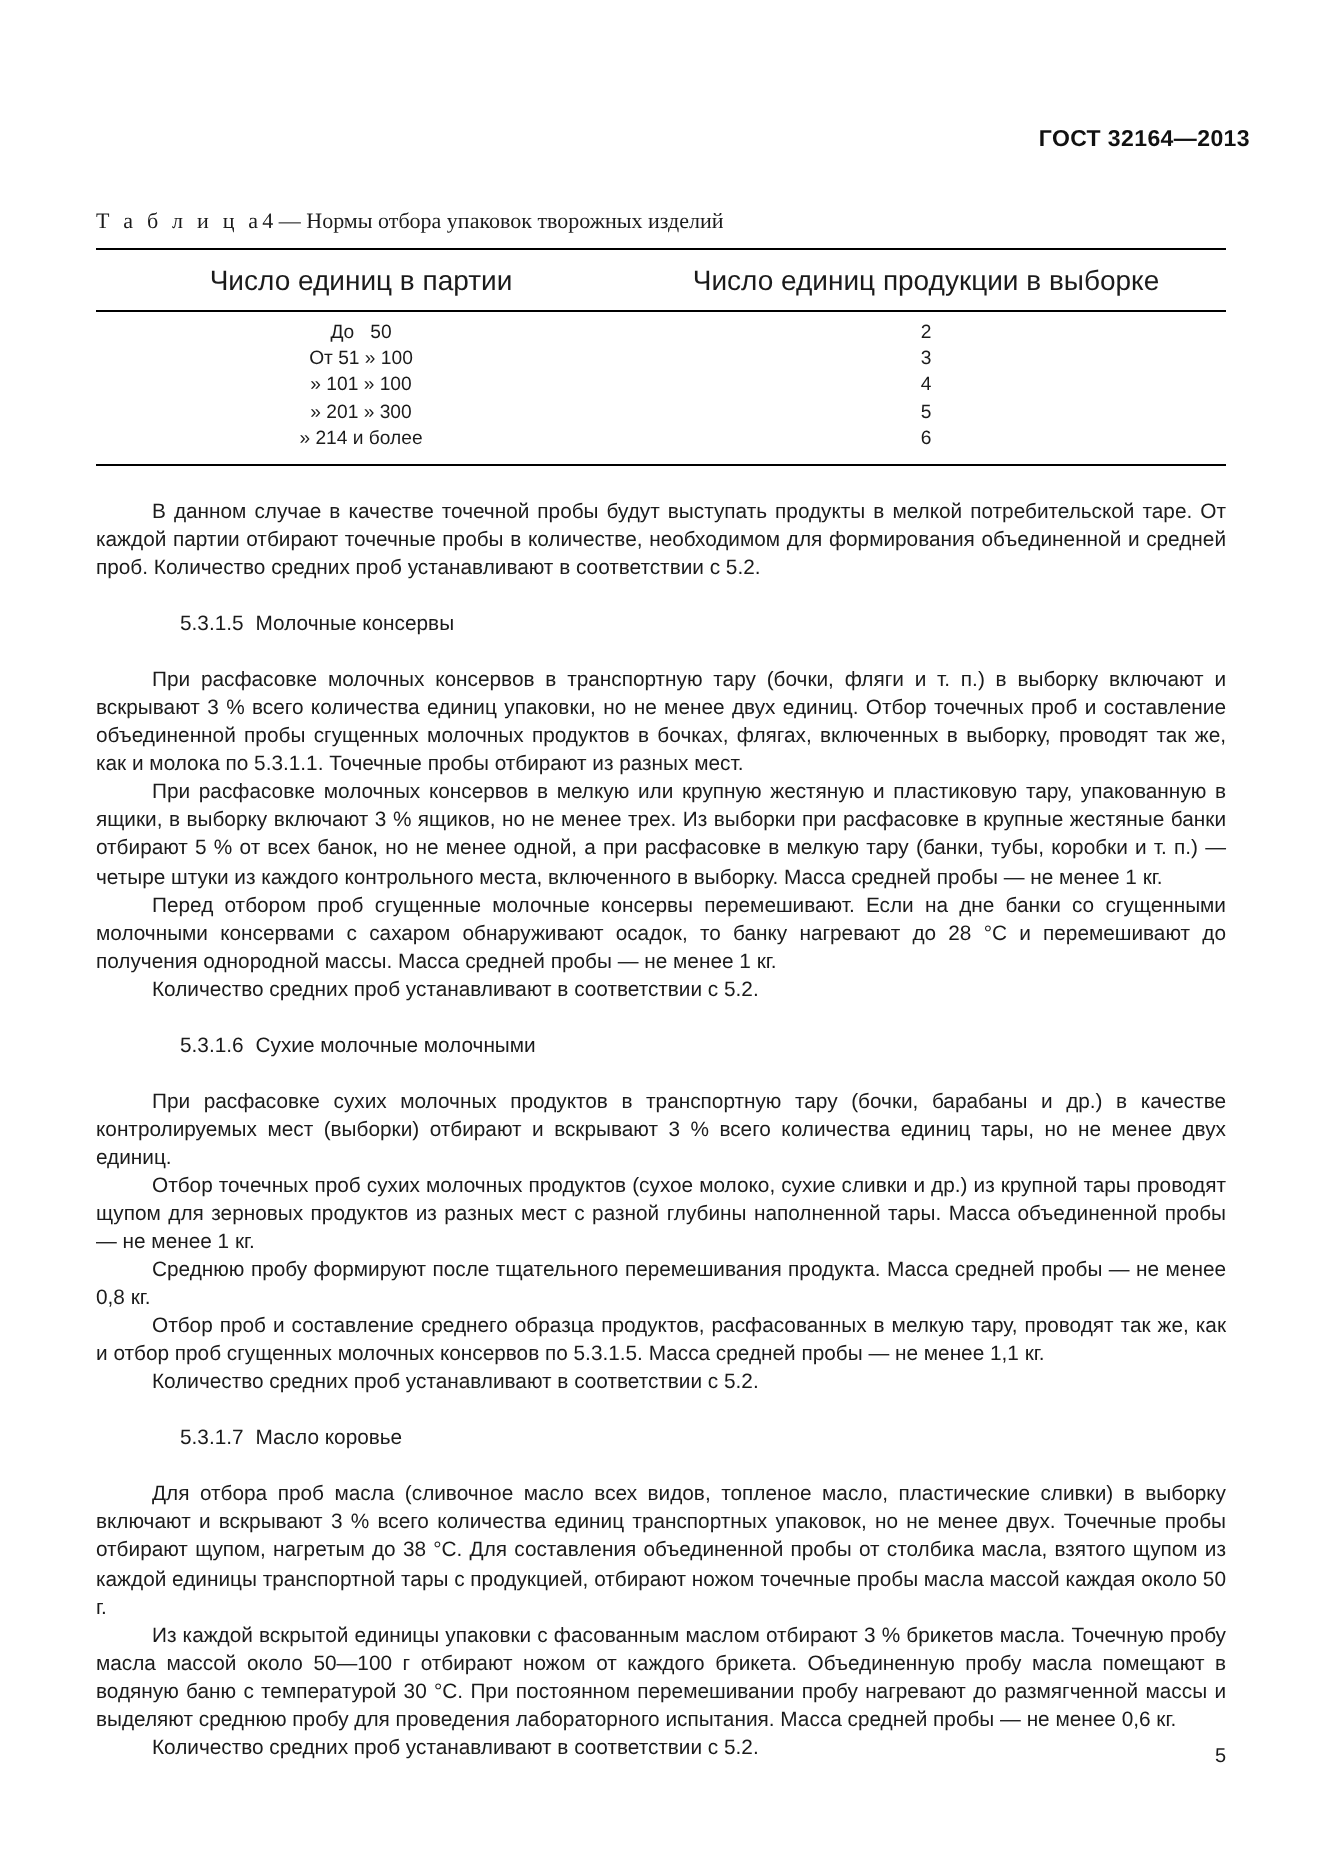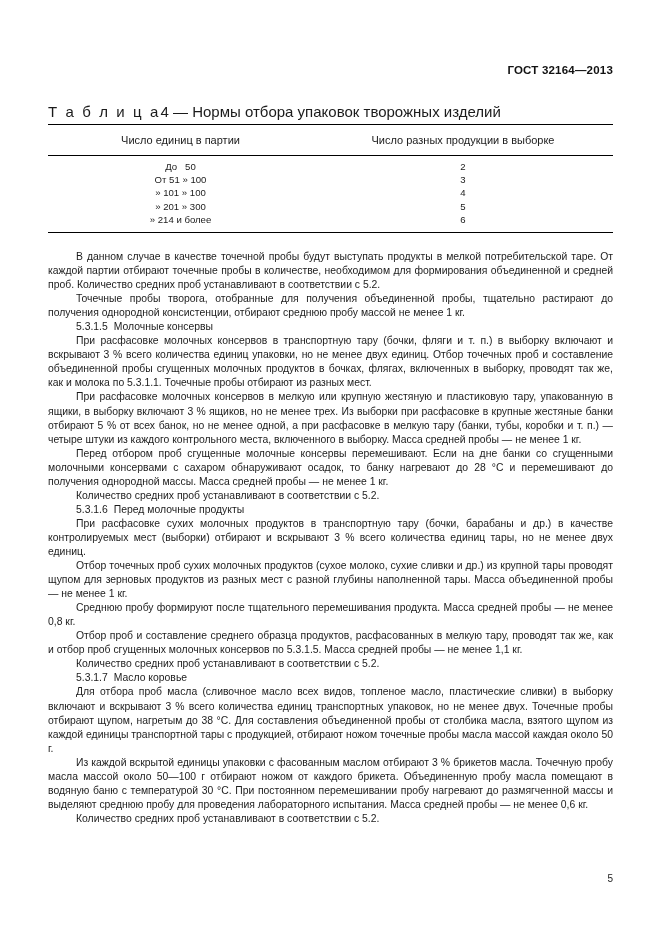--- a/index.html
+++ b/index.html
@@ -28,7 +28,7 @@
   .page-header {
     position: absolute;
     left: 48px;
-    right: 48px;
+    right: 36px;
     top: 60px;
     height: 18px;
     text-align: right;

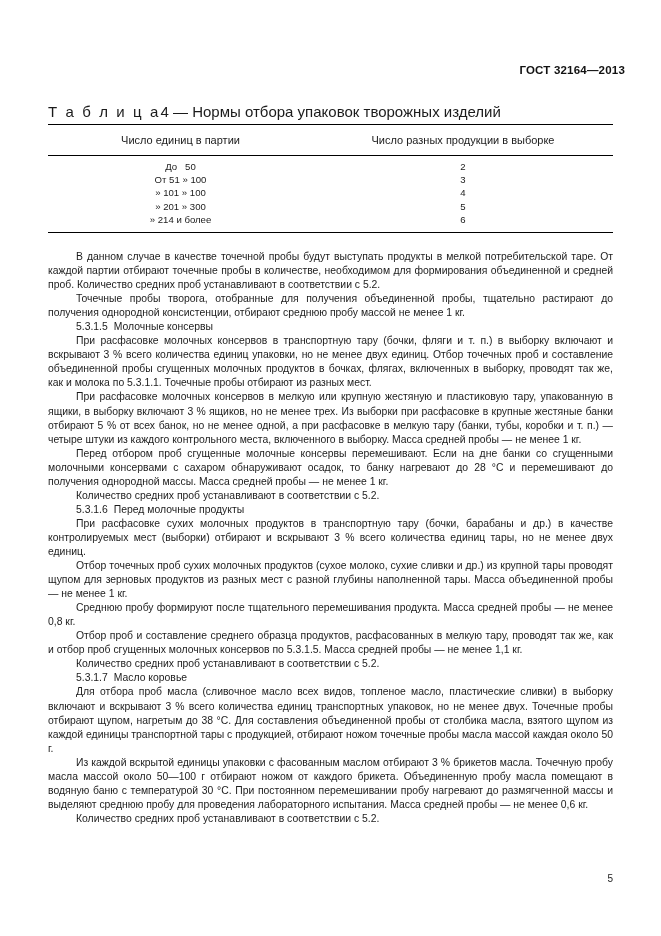--- a/index.html
+++ b/index.html
@@ -76,10 +76,11 @@
   
   .table-caption {
     margin: 15px 0 6px 0;
-    font-size: 15px;
+    font-size: 11px;
     line-height: 13px;
     color: #1b1b1b;
     white-space: nowrap;
+    font-family: Liberation Serif, serif;
   }
   .table-caption .tbl-word {
     letter-spacing: 2.1px;

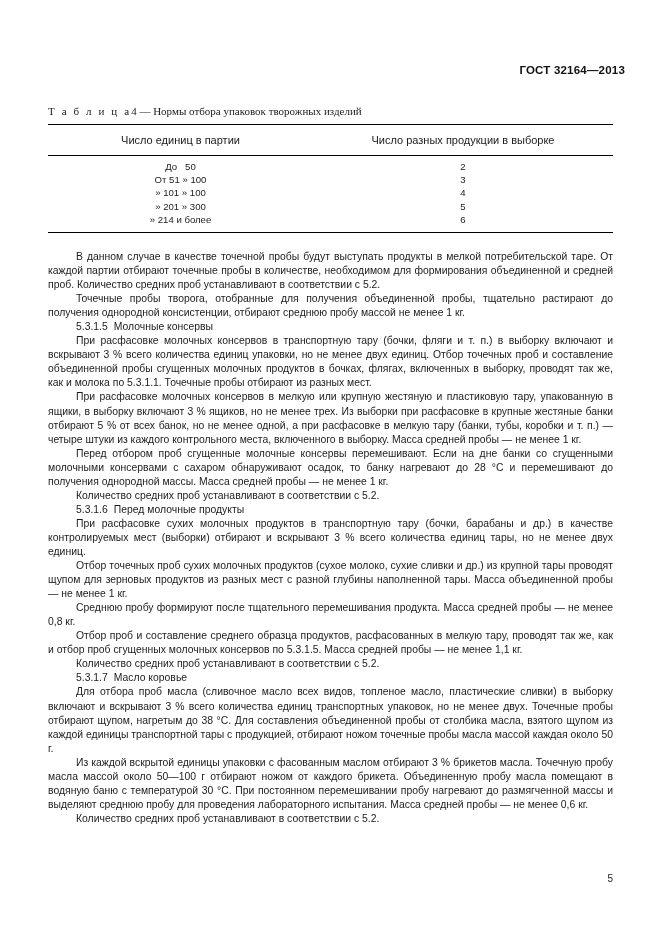--- a/index.html
+++ b/index.html
@@ -106,7 +106,7 @@
     border-bottom: 1.6px solid #000;
     height: 30px;
     font-weight: normal;
-    font-size: 11px;
+    font-size: 14px;
     vertical-align: middle;
     color: #1b1b1b;
   }

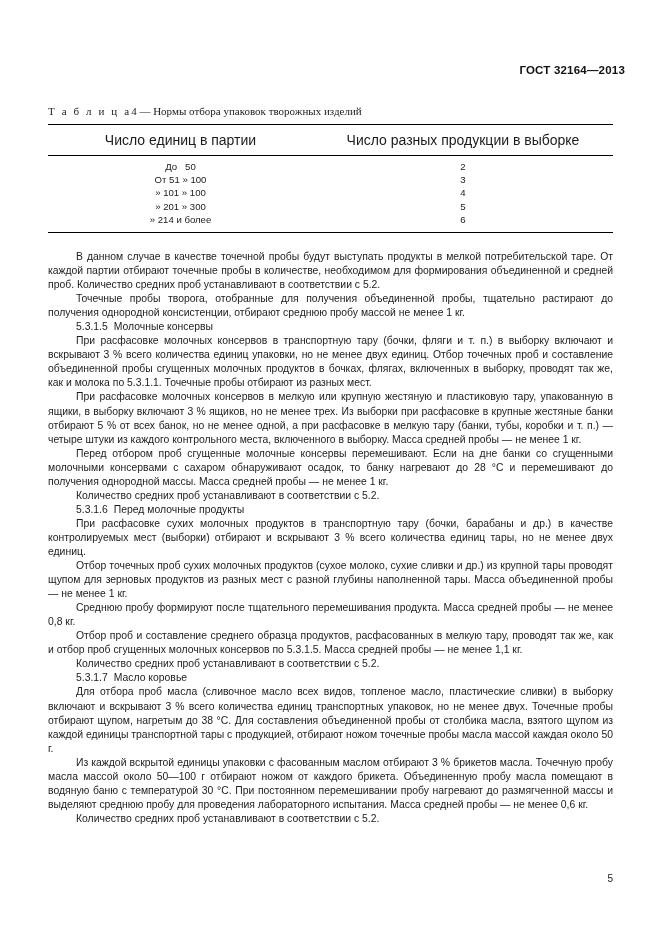--- a/index.html
+++ b/index.html
@@ -182,7 +182,7 @@
       <thead>
         <tr>
           <th class="col-left-edge">Число единиц в партии</th>
-          <th class="col-div col-right-edge">Число разных продукции в выборке</th>
+          <th class="col-div col-right-edge">Число единиц продукции в выборке</th>
         </tr>
       </thead>
       <tbody>

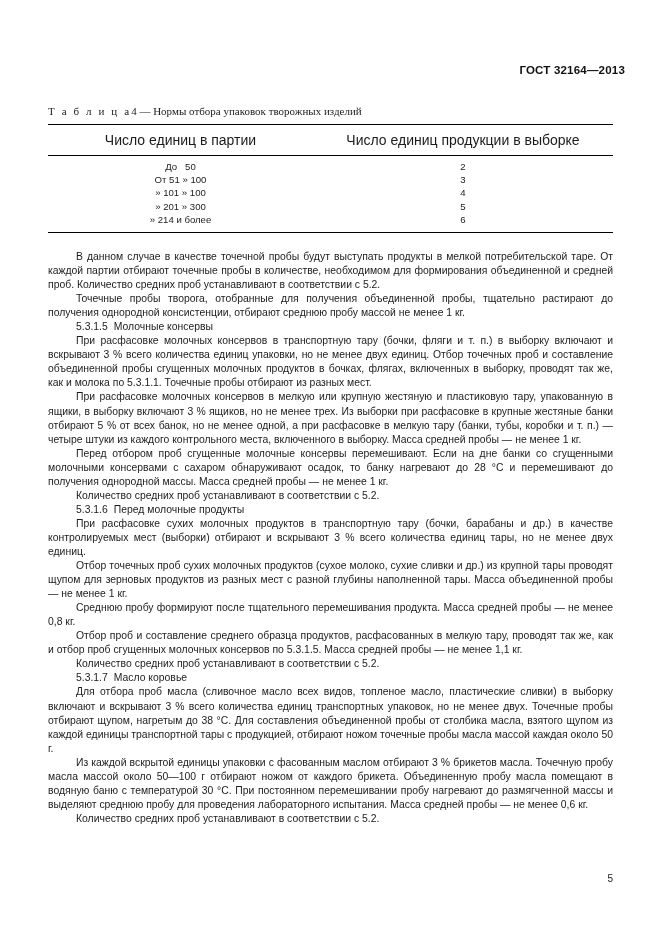--- a/index.html
+++ b/index.html
@@ -212,7 +212,6 @@
     <div class="gap-after-table"></div>
 
     <p class="para">В данном случае в качестве точечной пробы будут выступать продукты в мелкой потребительской таре. От каждой партии отбирают точечные пробы в количестве, необходимом для формирования объединенной и средней проб. Количество средних проб устанавливают в соответствии с 5.2.</p>
-    <p class="para">Точечные пробы творога, отобранные для получения объединенной пробы, тщательно растирают до получения однородной консистенции, отбирают среднюю пробу массой не менее 1 кг.</p>
 
     <p class="clause"><span class="clause-num">5.3.1.5</span><span class="clause-title">Молочные консервы</span></p>
     <p class="para">При расфасовке молочных консервов в транспортную тару (бочки, фляги и т. п.) в выборку включают и вскрывают 3 % всего количества единиц упаковки, но не менее двух единиц. Отбор точечных проб и составление объединенной пробы сгущенных молочных продуктов в бочках, флягах, включенных в выборку, проводят так же, как и молока по 5.3.1.1. Точечные пробы отбирают из разных мест.</p>

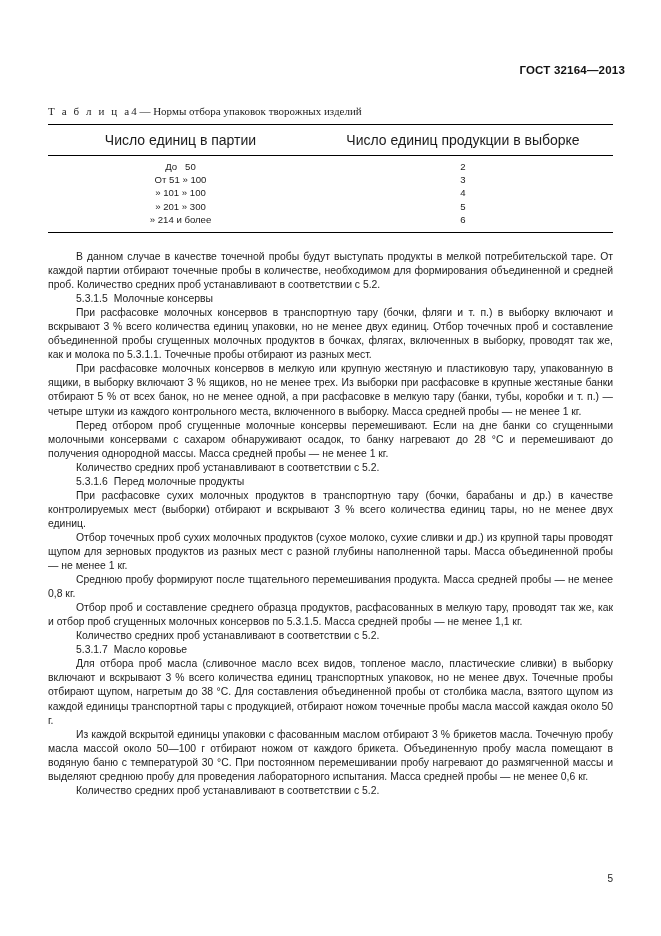--- a/index.html
+++ b/index.html
@@ -59,7 +59,7 @@
     hyphens: none;
   }
   p.clause {
-    margin: 0;
+    margin: 14px;
     font-size: 10.4px;
     line-height: 14.05px;
     text-indent: 28px;

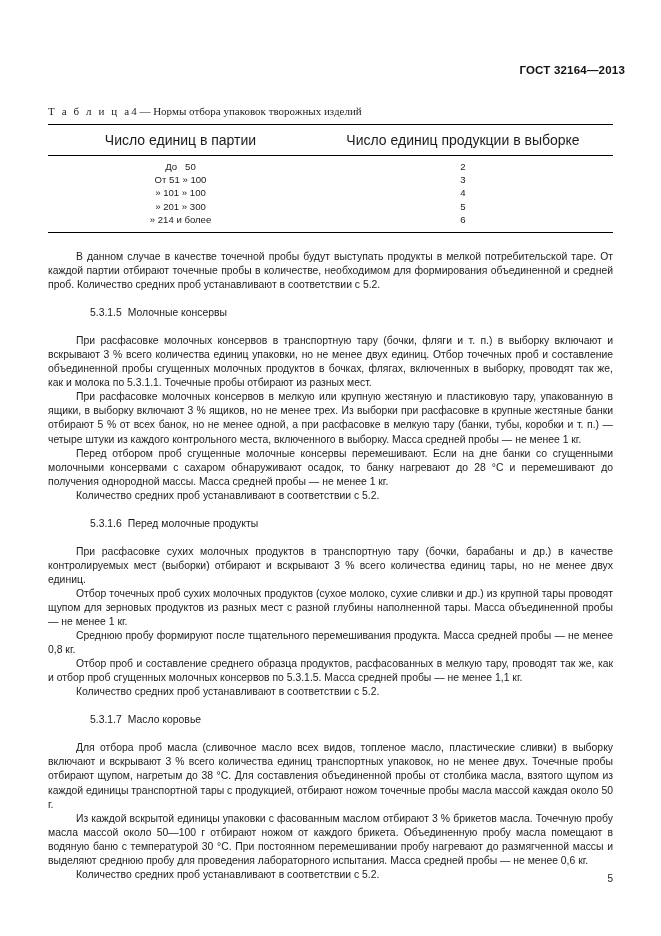--- a/index.html
+++ b/index.html
@@ -219,7 +219,7 @@
     <p class="para">Перед отбором проб сгущенные молочные консервы перемешивают. Если на дне банки со сгущенными молочными консервами с сахаром обнаруживают осадок, то банку нагревают до 28 °С и перемешивают до получения однородной массы. Масса средней пробы — не менее 1 кг.</p>
     <p class="para">Количество средних проб устанавливают в соответствии с 5.2.</p>
 
-    <p class="clause"><span class="clause-num">5.3.1.6</span><span class="clause-title">Перед молочные продукты</span></p>
+    <p class="clause"><span class="clause-num">5.3.1.6</span><span class="clause-title">Сухие молочные молочными</span></p>
     <p class="para">При расфасовке сухих молочных продуктов в транспортную тару (бочки, барабаны и др.) в качестве контролируемых мест (выборки) отбирают и вскрывают 3 % всего количества единиц тары, но не менее двух единиц.</p>
     <p class="para">Отбор точечных проб сухих молочных продуктов (сухое молоко, сухие сливки и др.) из крупной тары проводят щупом для зерновых продуктов из разных мест с разной глубины наполненной тары. Масса объединенной пробы — не менее 1 кг.</p>
     <p class="para">Среднюю пробу формируют после тщательного перемешивания продукта. Масса средней пробы — не менее 0,8 кг.</p>

